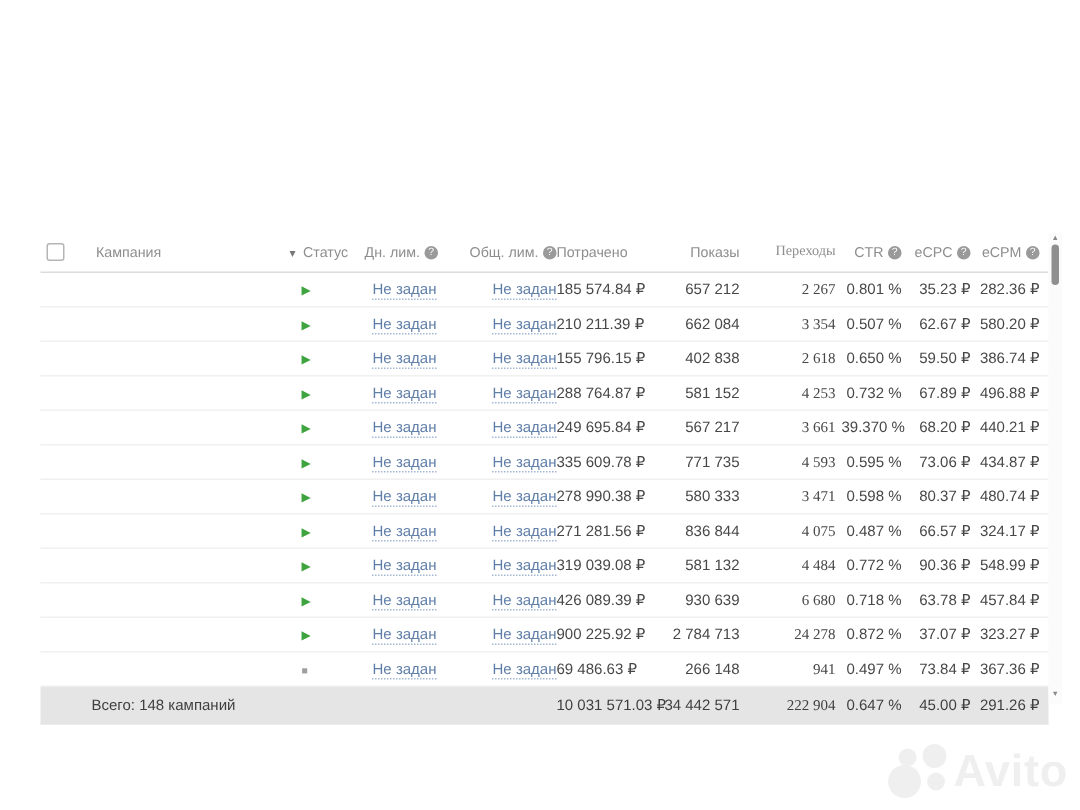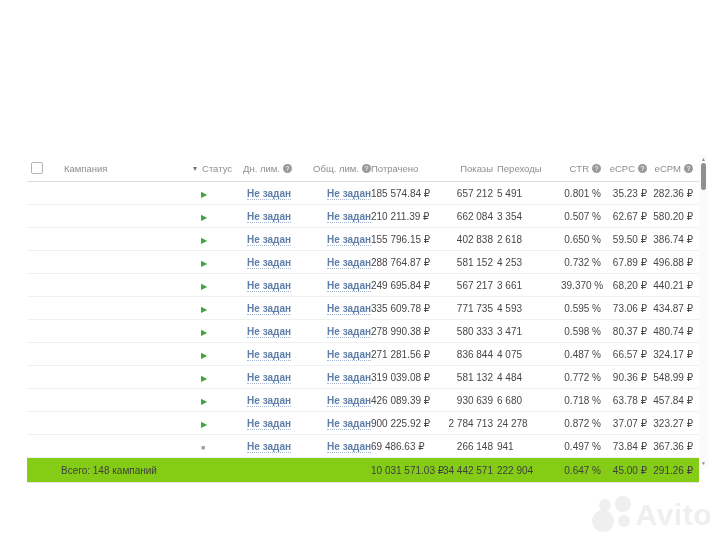--- a/index.html
+++ b/index.html
@@ -27,7 +27,7 @@
   .col-totlim{width:80px;text-align:right;}
   .col-spent{width:70px;text-align:left;padding-right:4px;}
   .col-imp{width:56px;text-align:right;padding-right:4px;}
-  .col-clicks{width:64px;padding-right:4px;}
+  .col-clicks{width:64px;text-align:right;padding-right:4px;font-family:Liberation Serif, serif;}
   .col-ctr{width:42px;text-align:right;padding-right:2px;}
   .col-ecpc{width:46px;text-align:right;padding-right:2px;}
   .col-ecpm{width:50px;text-align:right;padding-right:6px;}

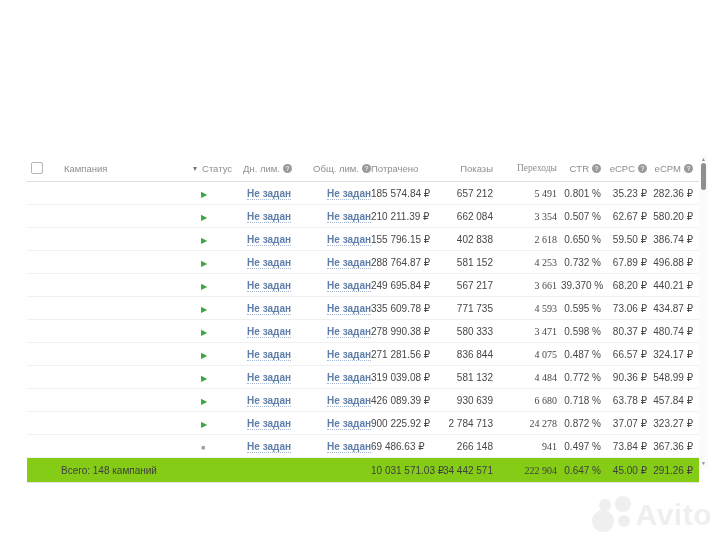--- a/index.html
+++ b/index.html
@@ -44,7 +44,7 @@
   .st-icon.active{color:#3fa43f;font-size:8px;}
   .st-icon.paused{color:#9f9f9f;font-size:7px;}
   .dlink{color:#5f7ea8;text-decoration:none;border-bottom:1px dotted #a3b8d2;
-         cursor:pointer;font-weight:bold;}
+         cursor:pointer;}
 
   
   .vscroll{position:absolute;top:0;right:0;width:9px;height:314px;background:#fbfbfb;}

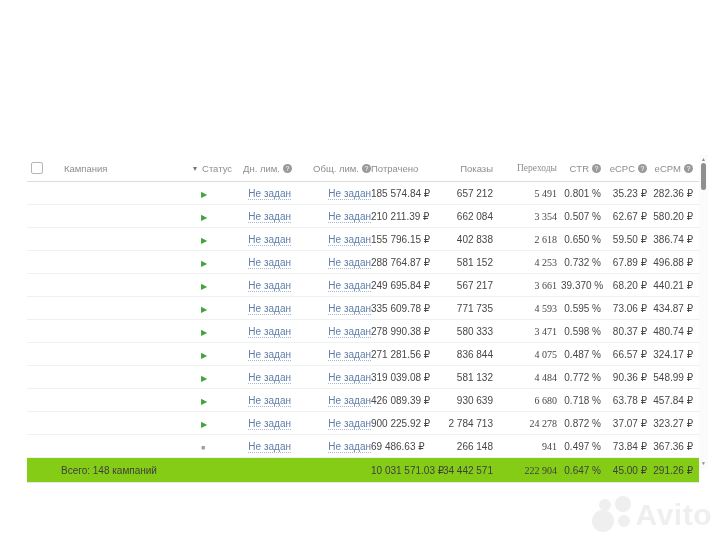--- a/index.html
+++ b/index.html
@@ -106,7 +106,7 @@
     </div>
     <div class="td col-spent">185 574.84 ₽</div>
     <div class="td col-imp">657 212</div>
-    <div class="td col-clicks">5 491</div>
+    <div class="td col-clicks">2 267</div>
     <div class="td col-ctr">0.801 %</div>
     <div class="td col-ecpc">35.23 ₽</div>
     <div class="td col-ecpm">282.36 ₽</div>

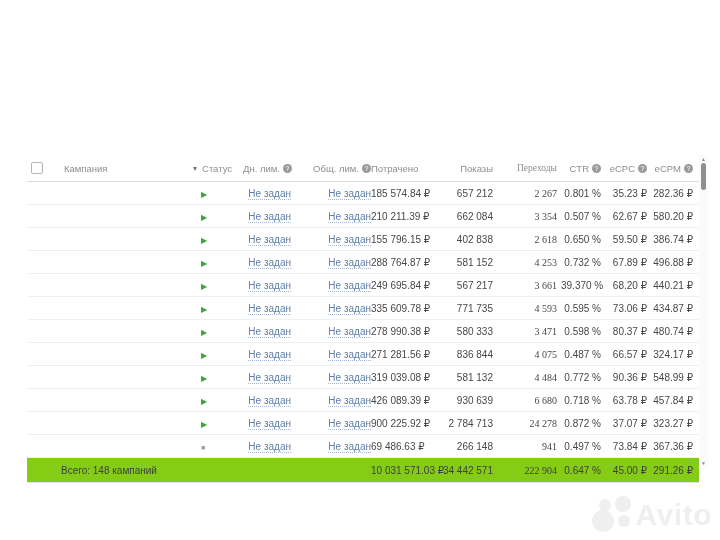--- a/index.html
+++ b/index.html
@@ -16,7 +16,7 @@
          color:#8e8e8e;font-size:9.5px;}
   .trow{display:flex;align-items:center;height:22px;border-bottom:1px solid #f0f0f0;
         font-size:10px;color:#474747;}
-  .tfoot{display:flex;align-items:center;height:24px;background:#84cc16;
+  .tfoot{display:flex;align-items:center;height:24px;background:#e5e5e5;
          border-bottom:1px solid #e4e4e4;font-size:10px;color:#3f3f3f;}
   .td{flex:none;white-space:nowrap;box-sizing:border-box;overflow:visible;}
 

